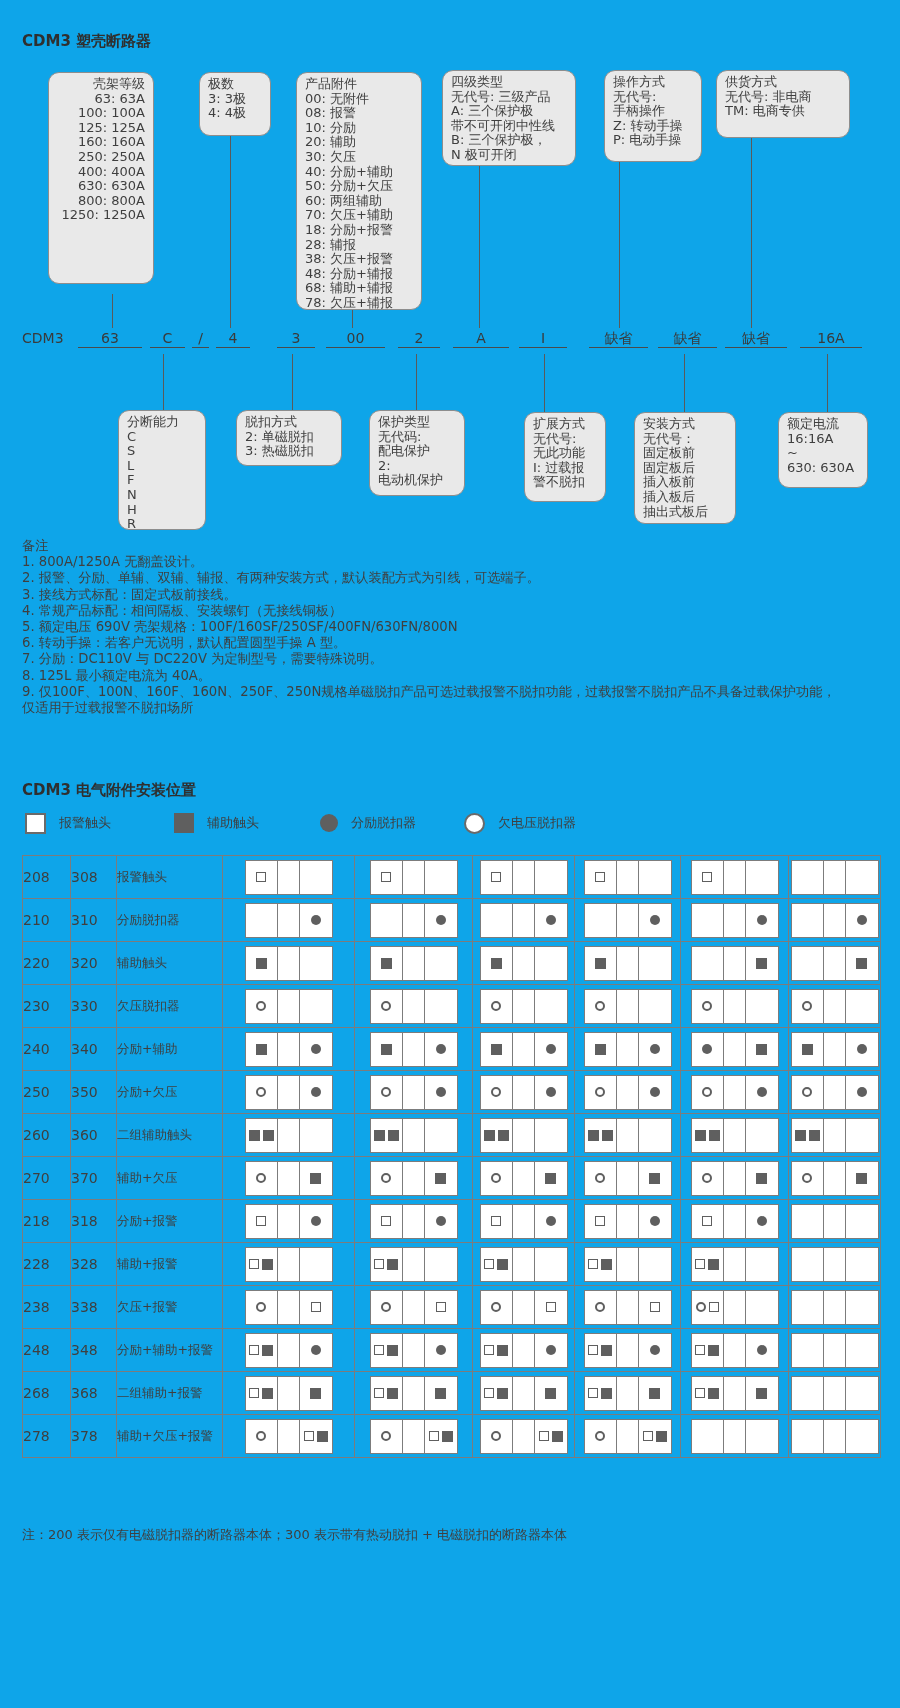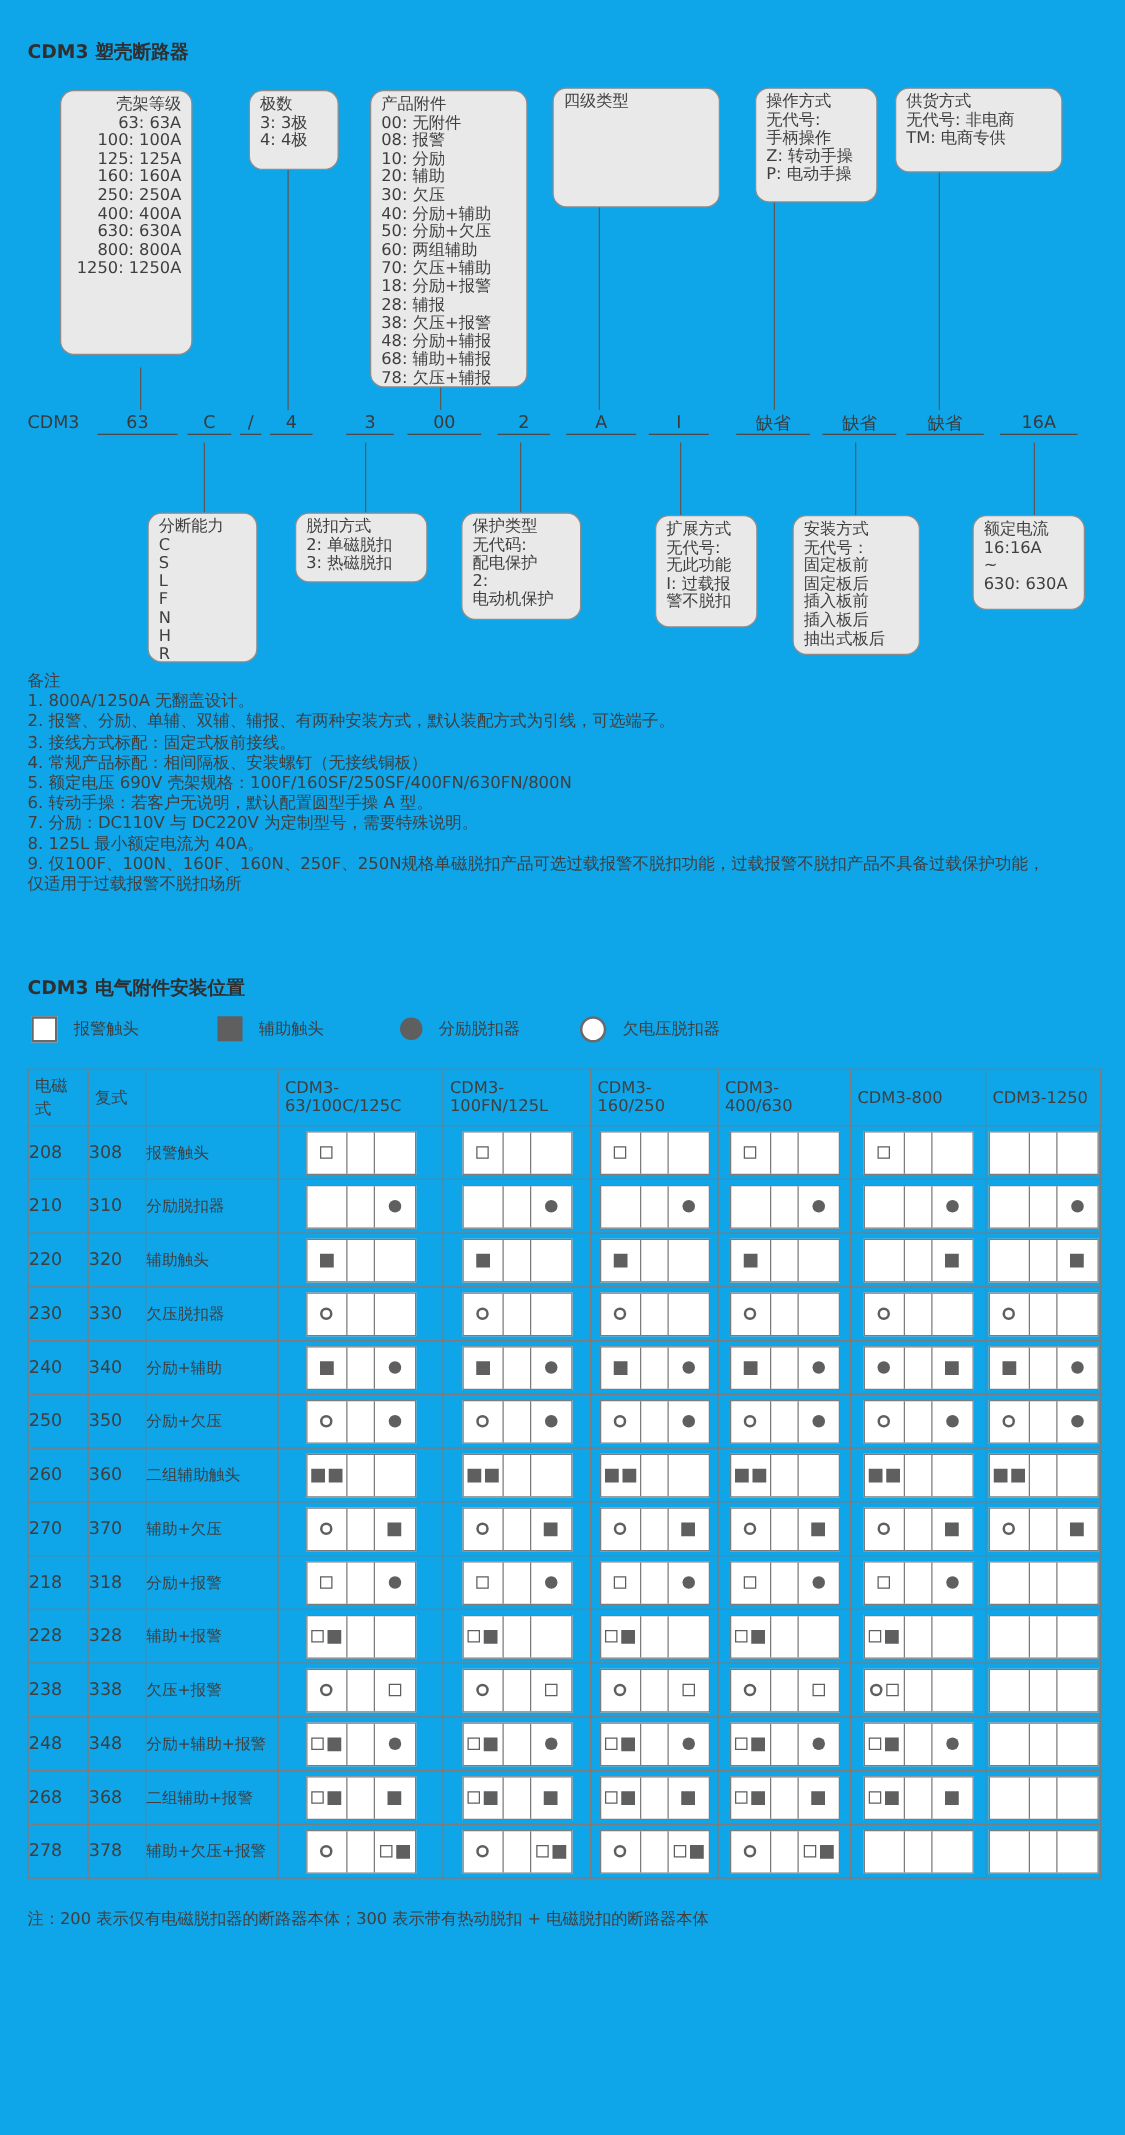--- a/index.html
+++ b/index.html
@@ -88,6 +88,11 @@
     </div>
     <div class="dbox" style="left:442px;top:70px;width:134px;height:96px;">
       <div class="dbox-title">四级类型</div>
+      <div class="dbox-items">无代号: 三级产品
+A: 三个保护极
+带不可开闭中性线
+B: 三个保护极，
+N 极可开闭</div>
     </div>
     <div class="dbox" style="left:604px;top:70px;width:98px;height:92px;">
       <div class="dbox-title">操作方式</div>

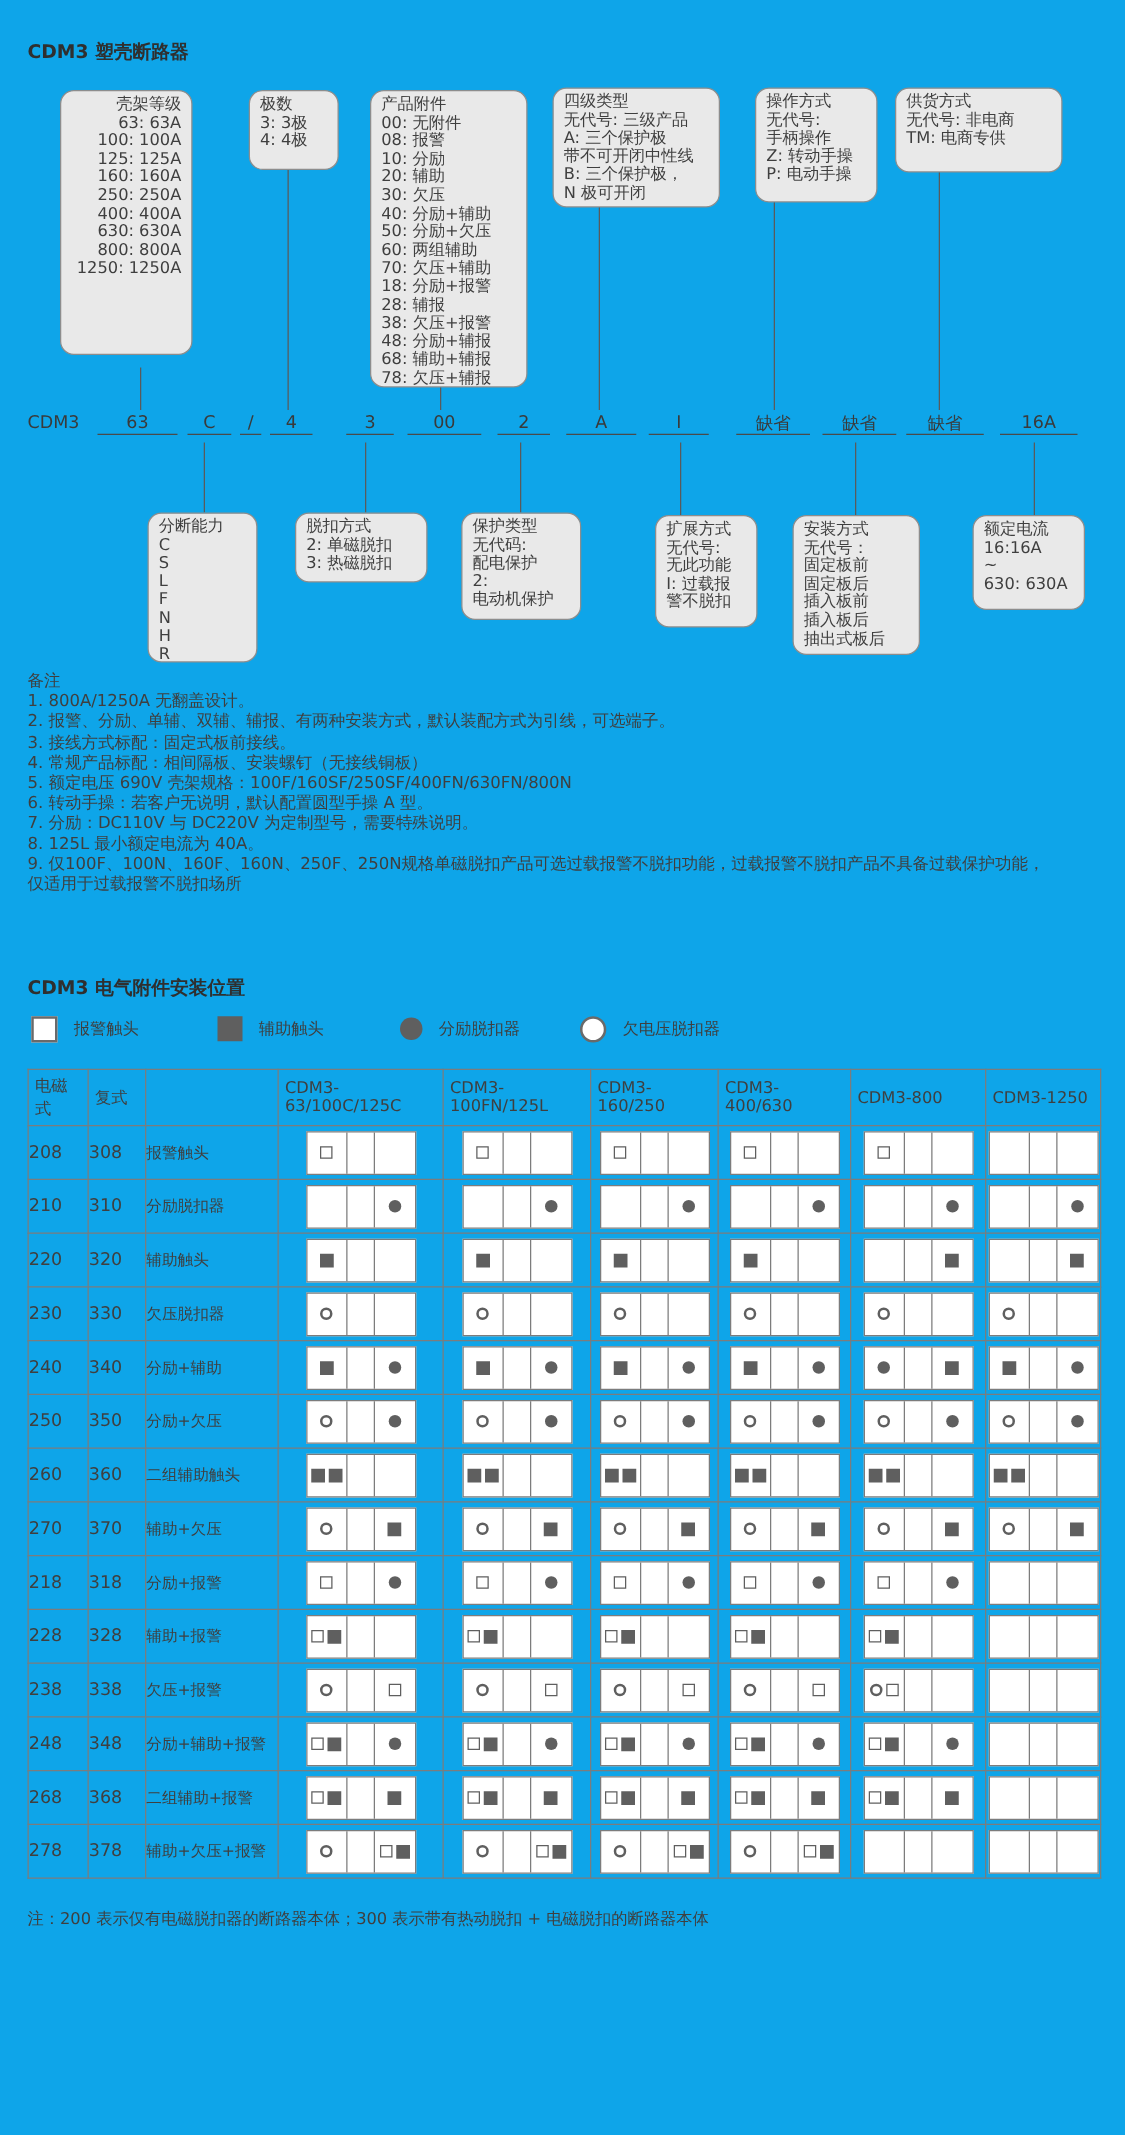--- a/index.html
+++ b/index.html
@@ -227,17 +227,6 @@
           <col style="width:92px">
       </colgroup>
       <thead>
-        <tr>
-          <th>电磁式</th>
-          <th>复式</th>
-          <th></th>
-          <th class="prod-th">CDM3-63/100C/125C</th>
-          <th class="prod-th">CDM3-100FN/125L</th>
-          <th class="prod-th">CDM3-160/250</th>
-          <th class="prod-th">CDM3-400/630</th>
-          <th class="prod-th">CDM3-800</th>
-          <th class="prod-th">CDM3-1250</th>
-        </tr>
       </thead>
       <tbody>
           <tr>

